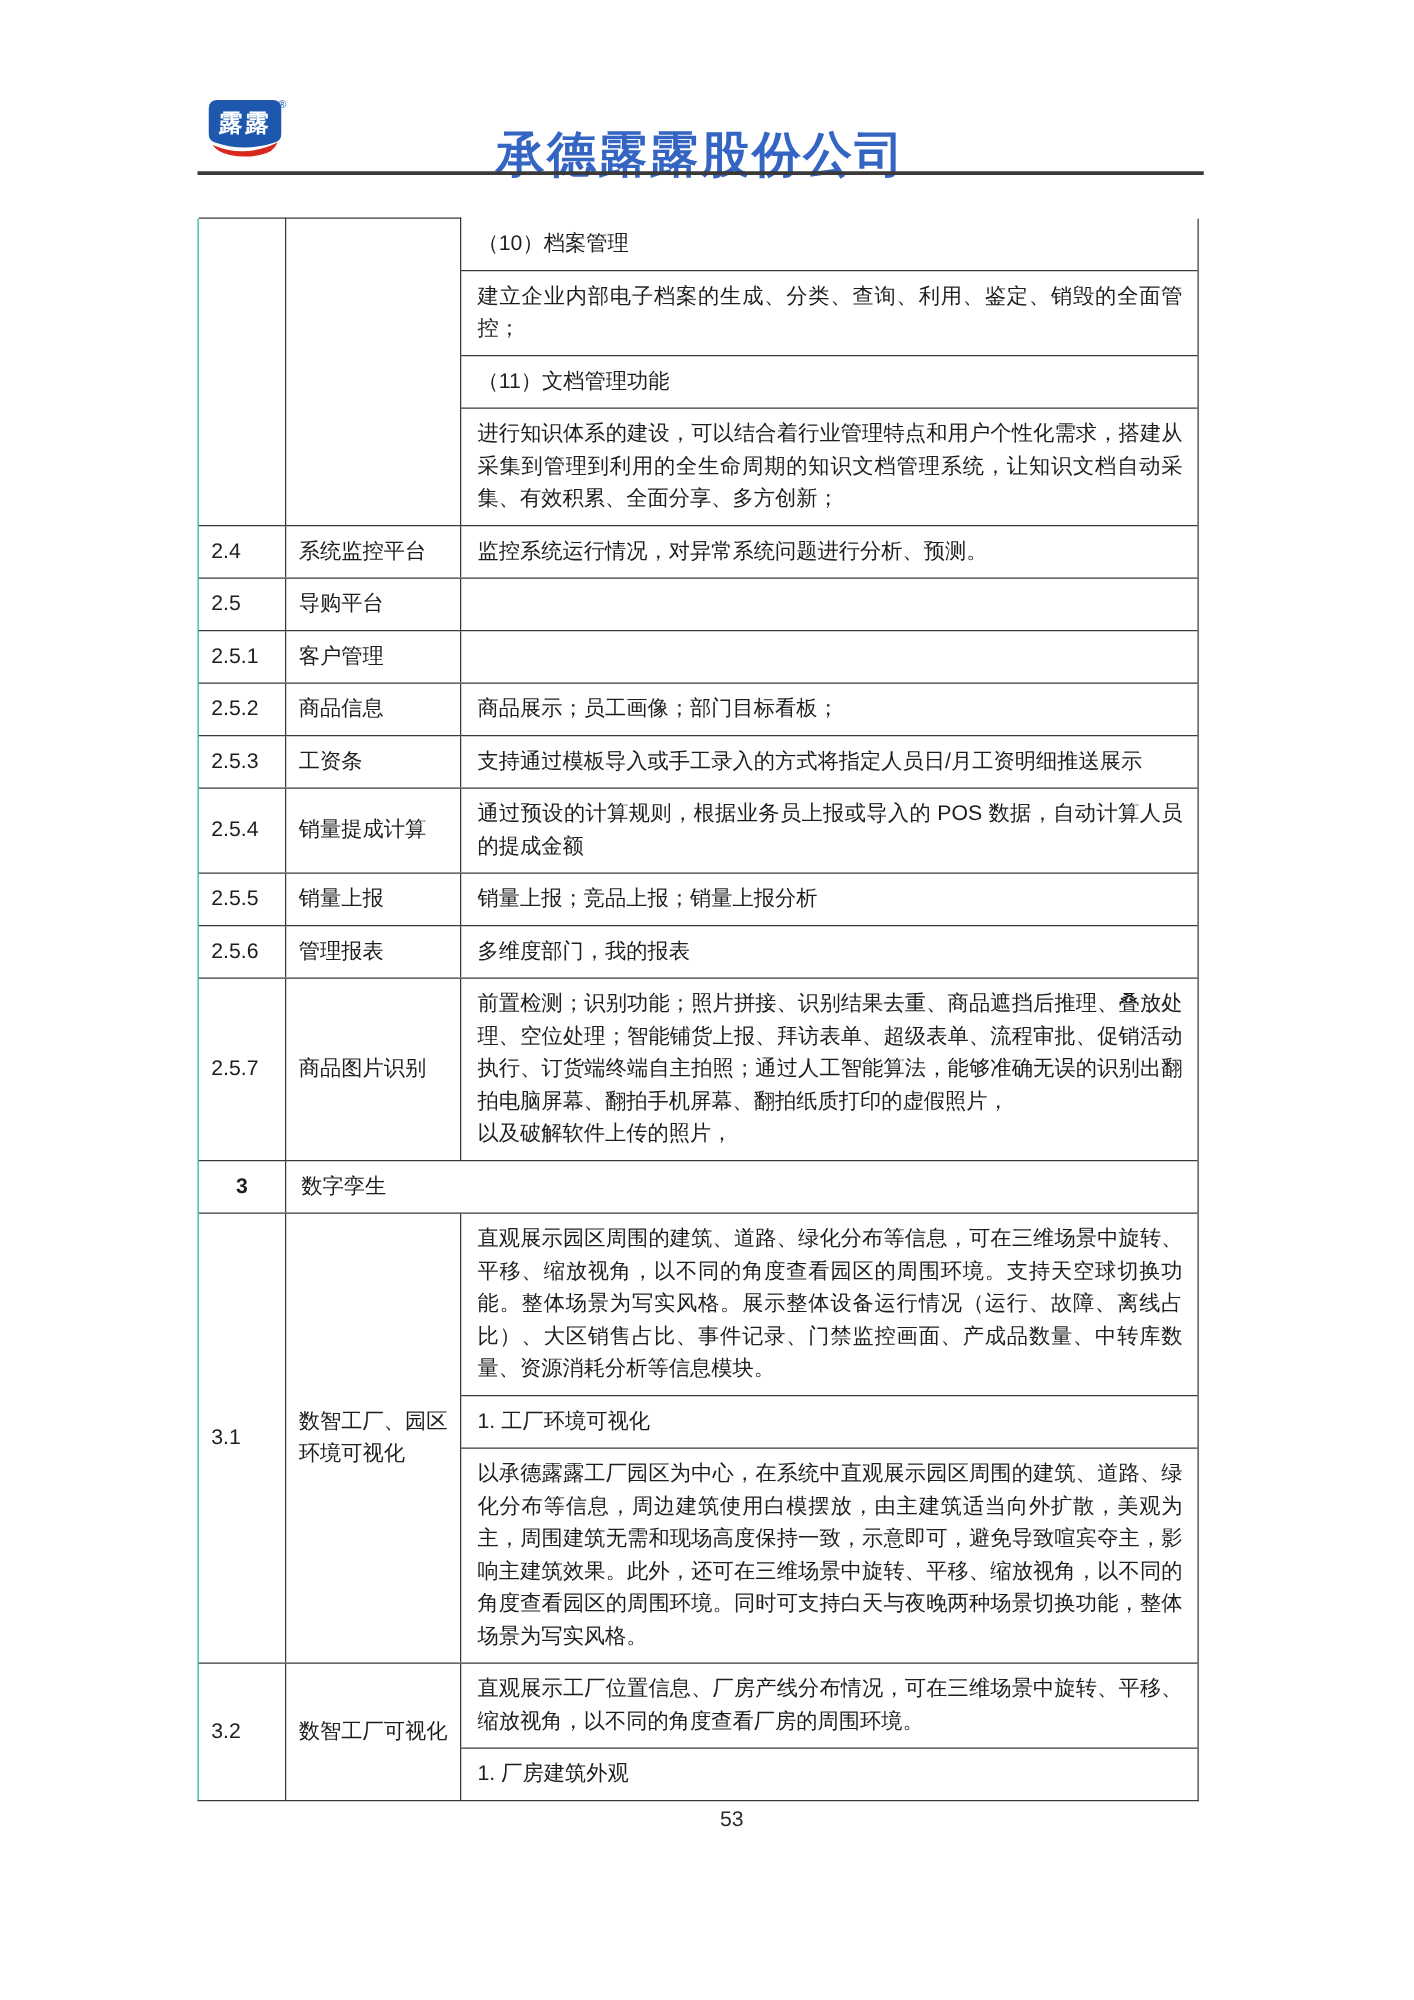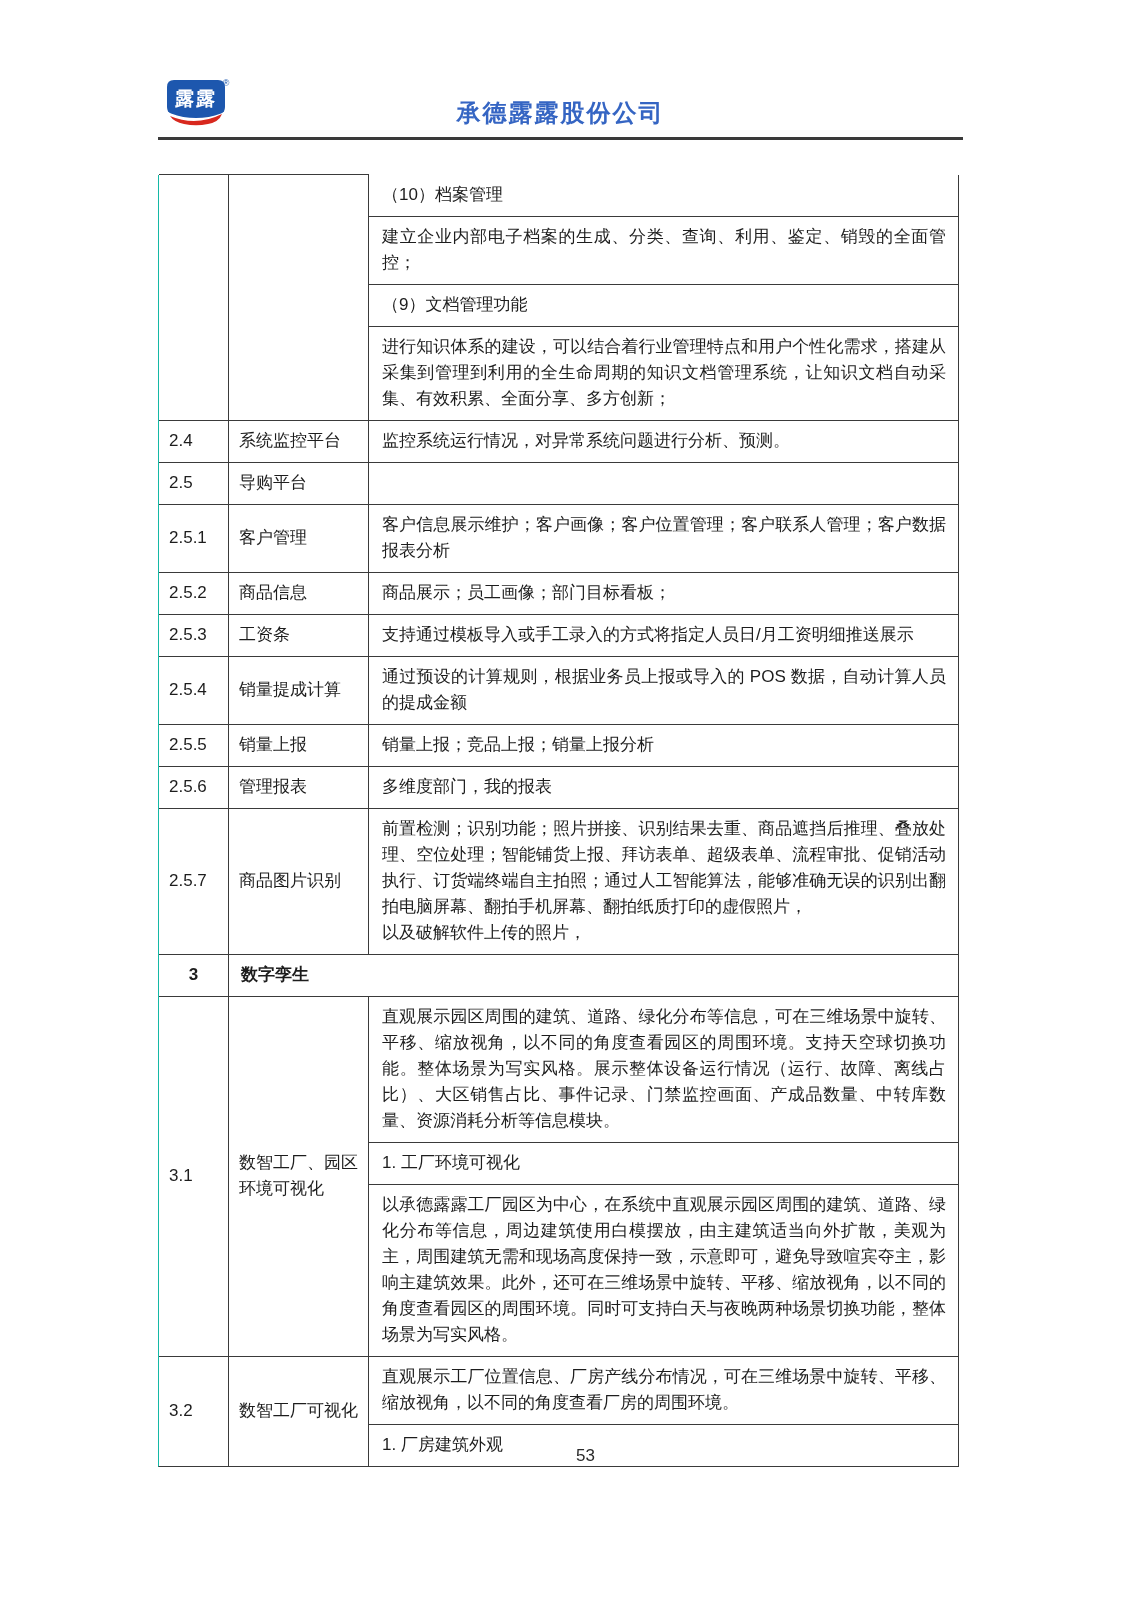--- a/index.html
+++ b/index.html
@@ -15,7 +15,7 @@
   .logo{position:absolute;left:166px;top:78px;width:66px;height:54px;}
   .doc-title{
     position:absolute;left:158px;top:97px;width:805px;
-    text-align:center;font-size:24px;font-weight:bold;
+    text-align:center;font-size:39px;font-weight:bold;
     letter-spacing:2px;color:#3565c3;
   }
   .header-rule{

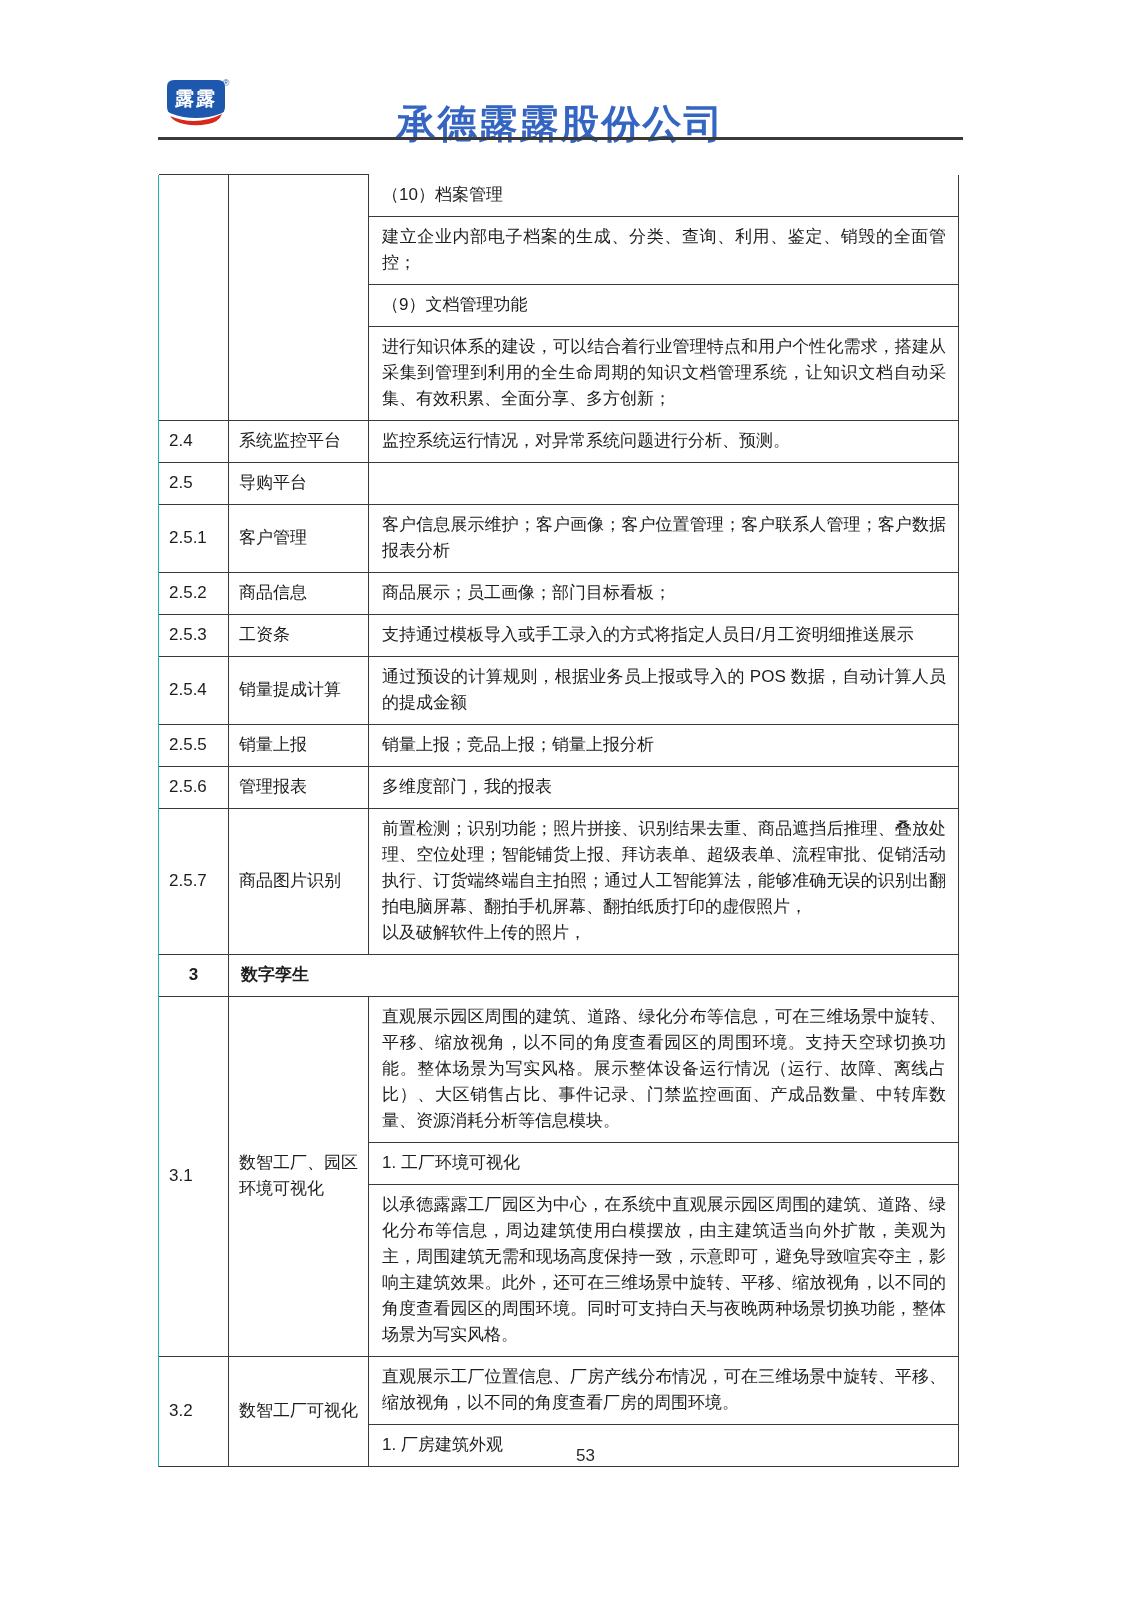--- a/index.html
+++ b/index.html
@@ -94,7 +94,7 @@
         <div class="col-desc">
           <div class="desc-cell">（10）档案管理</div>
           <div class="desc-cell">建立企业内部电子档案的生成、分类、查询、利用、鉴定、销毁的全面管控；</div>
-          <div class="desc-cell">（9）文档管理功能</div>
+          <div class="desc-cell">（11）文档管理功能</div>
           <div class="desc-cell">进行知识体系的建设，可以结合着行业管理特点和用户个性化需求，搭建从采集到管理到利用的全生命周期的知识文档管理系统，让知识文档自动采集、有效积累、全面分享、多方创新；</div>
         </div>
       </div>

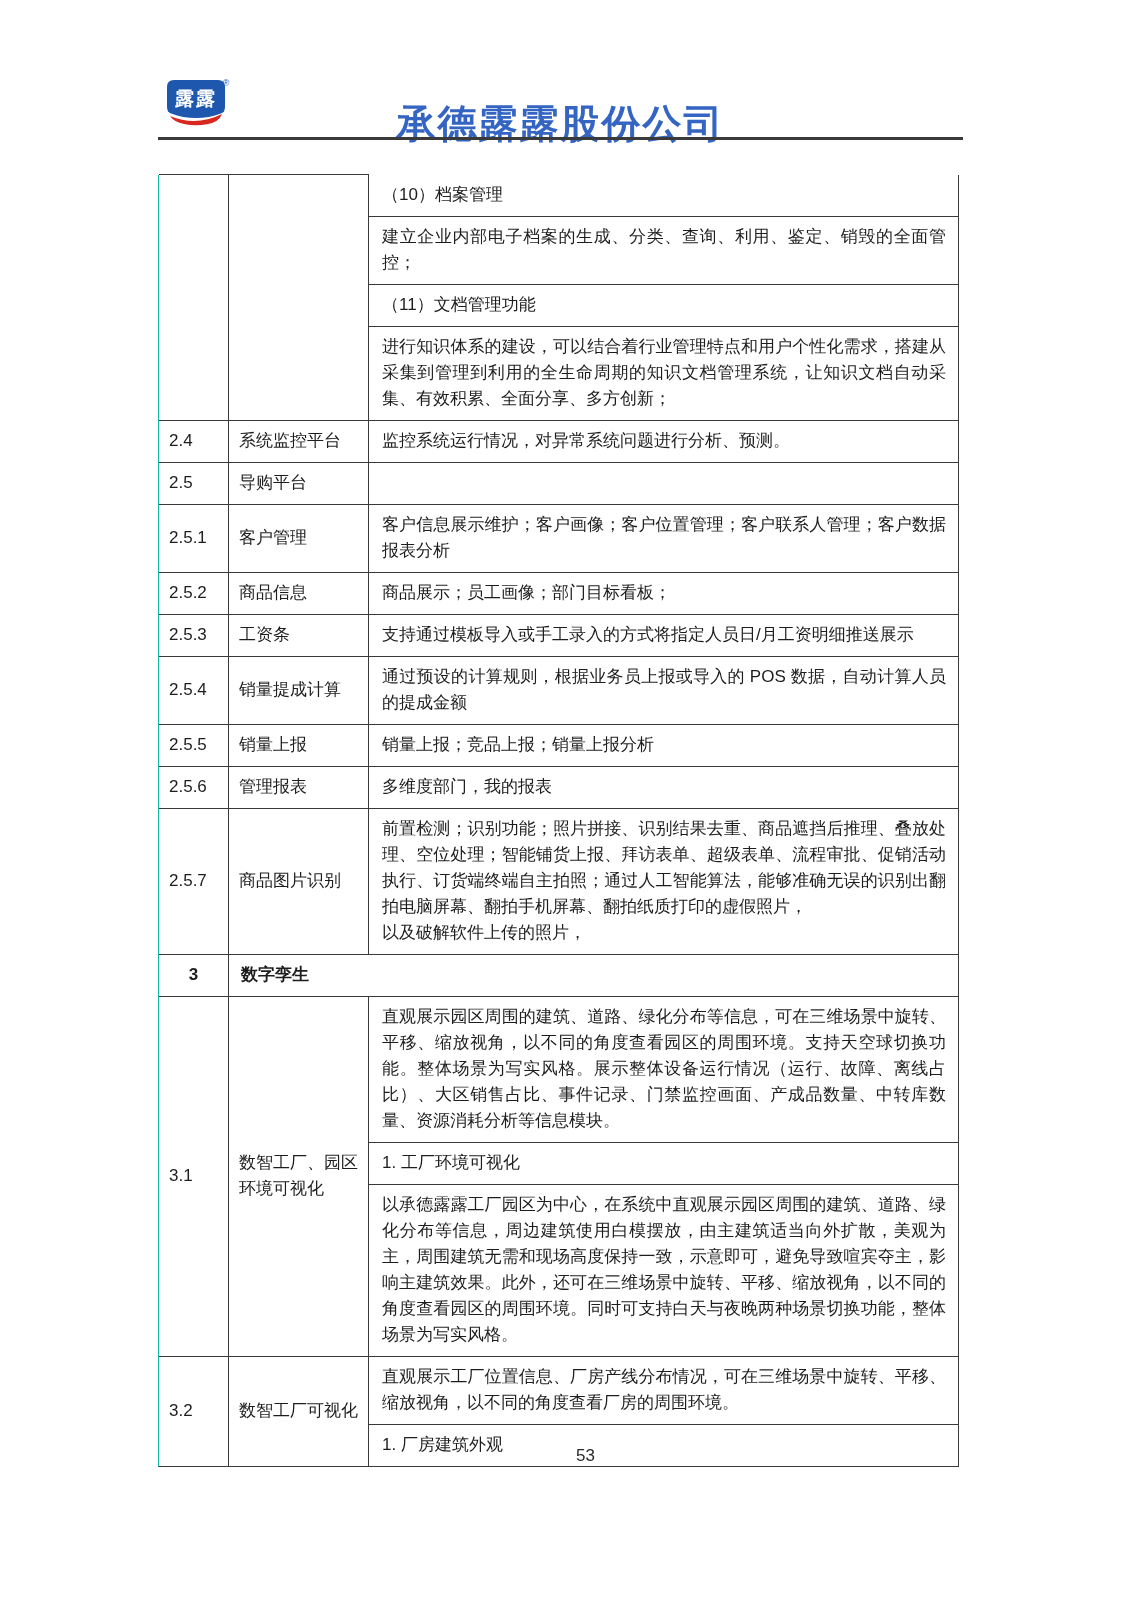--- a/index.html
+++ b/index.html
@@ -121,9 +121,6 @@
         <div class="cell col-name">
           <span class="name-text">客户管理</span>
         </div>
-        <div class="col-desc">
-          <div class="desc-cell">客户信息展示维护；客户画像；客户位置管理；客户联系人管理；客户数据报表分析</div>
-        </div>
       </div>
       <div class="rowgroup">
         <div class="cell col-num">2.5.2</div>

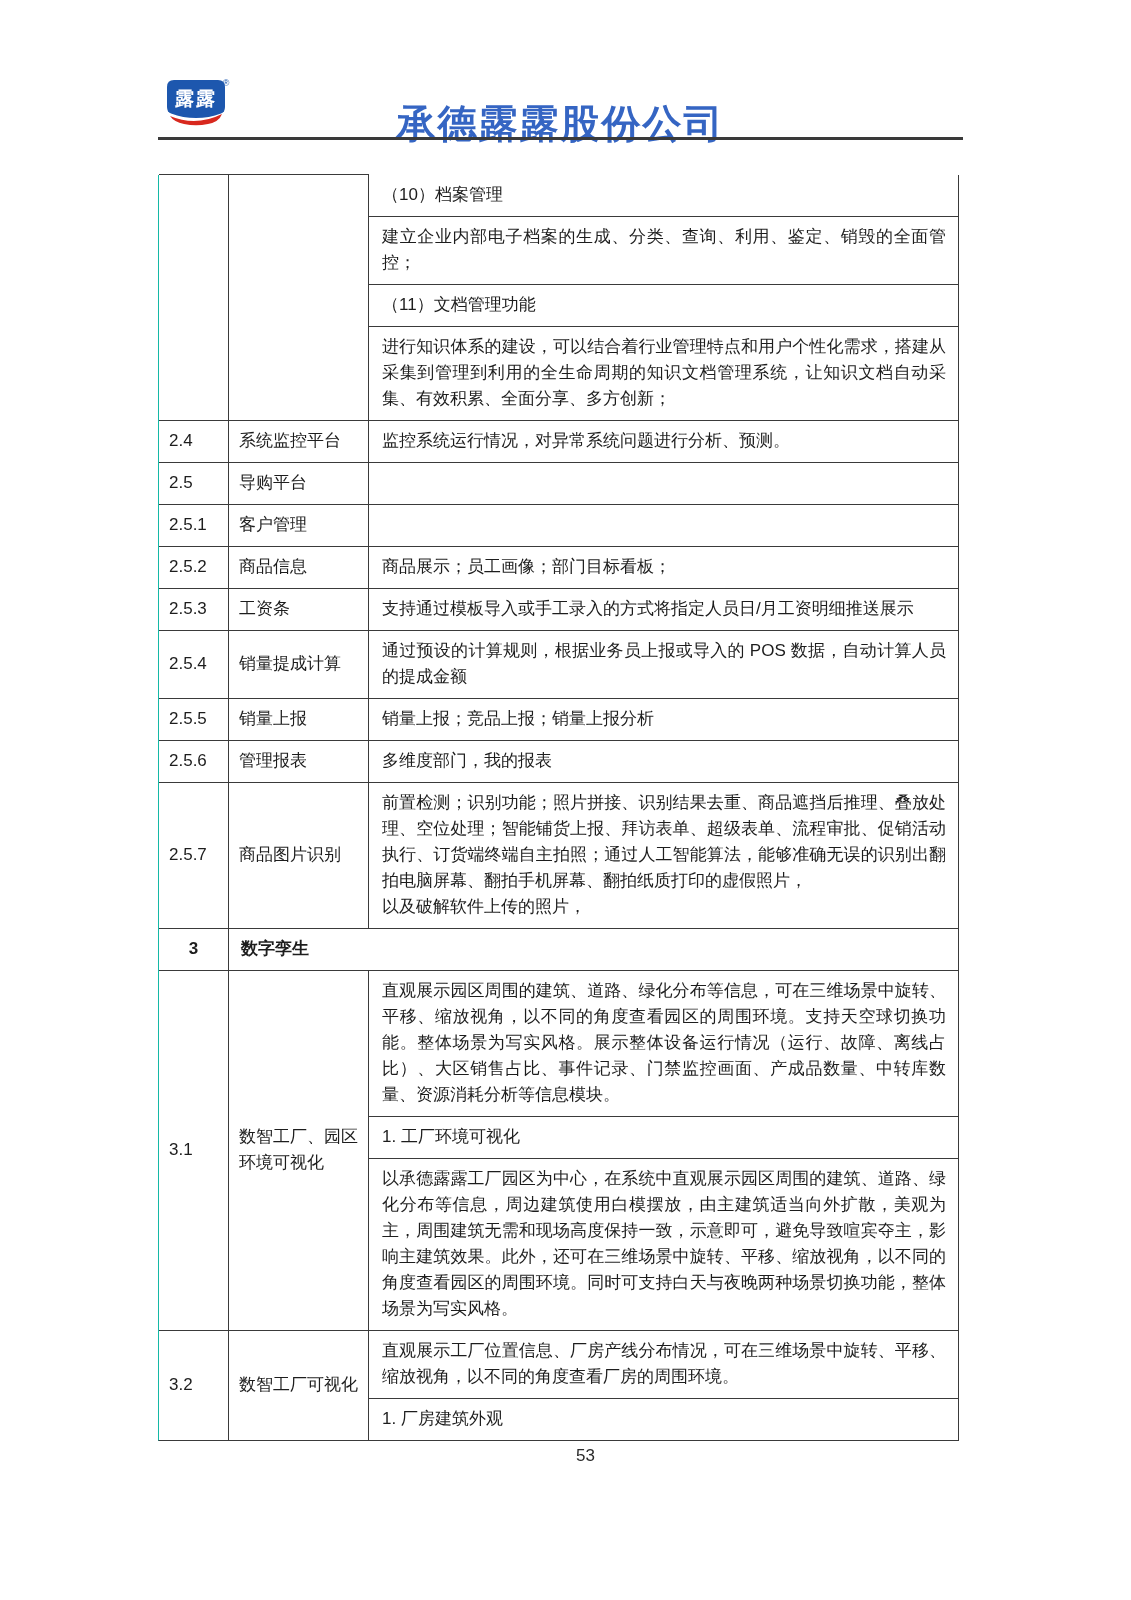--- a/index.html
+++ b/index.html
@@ -62,7 +62,7 @@
   .section-row .col-num{justify-content:center;font-weight:bold;padding-left:0;padding-right:0;}
   .section-row .col-section{
     flex:1;display:flex;align-items:center;
-    font-weight:bold;padding:5px 10px 6px 12px;box-sizing:border-box;
+    font-weight:normal;padding:5px 10px 6px 12px;box-sizing:border-box;
   }
   
   .page-number{

